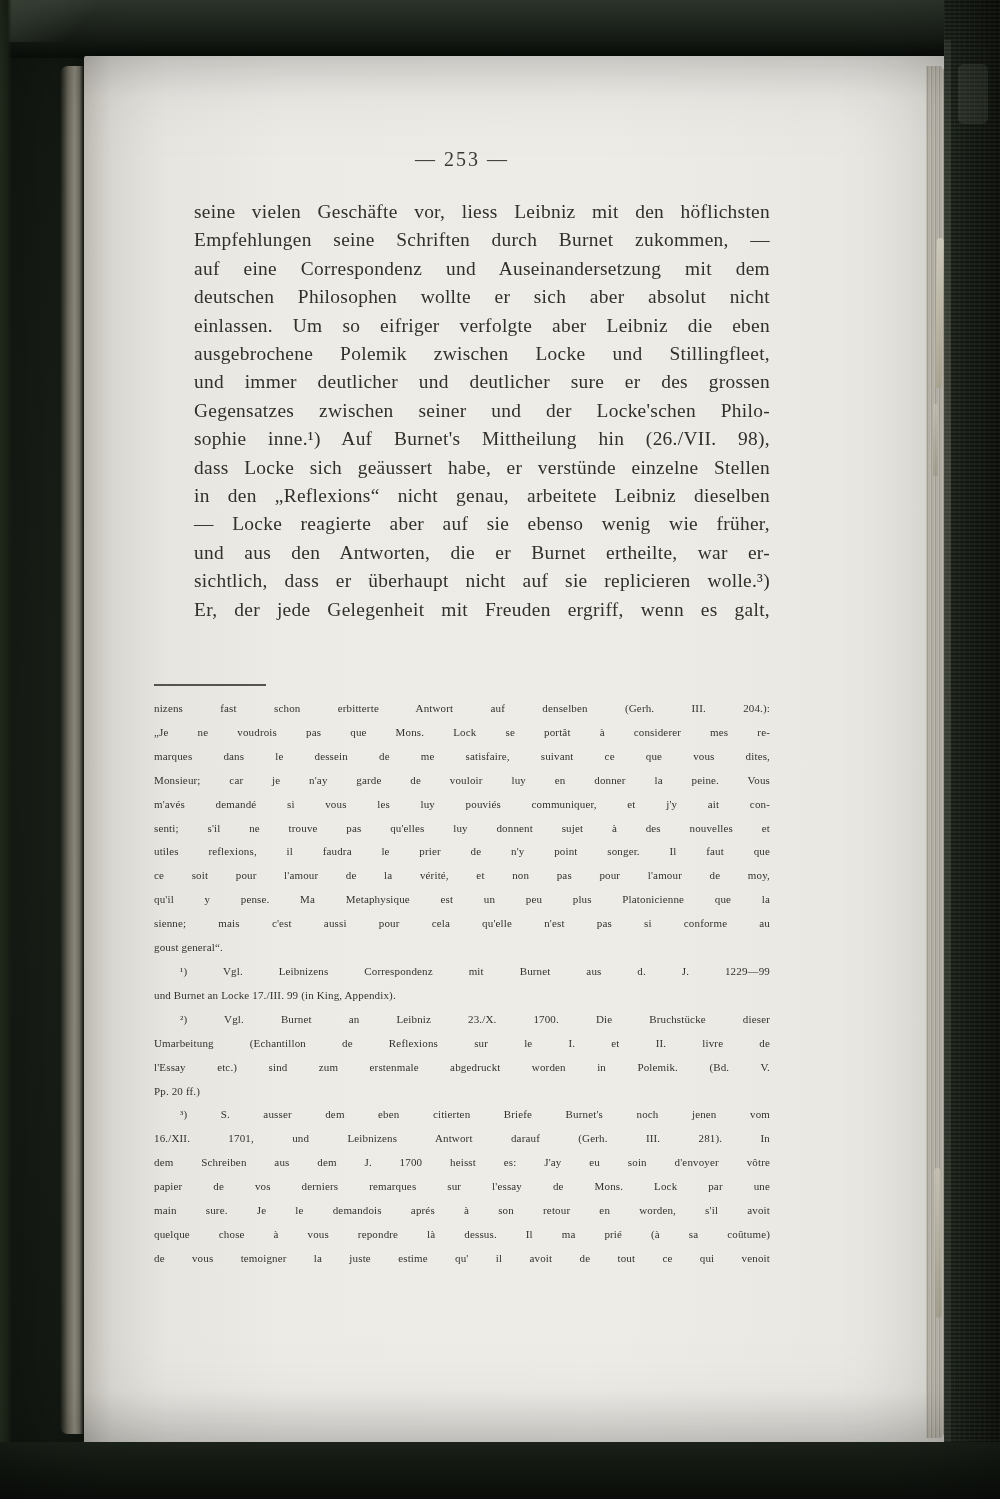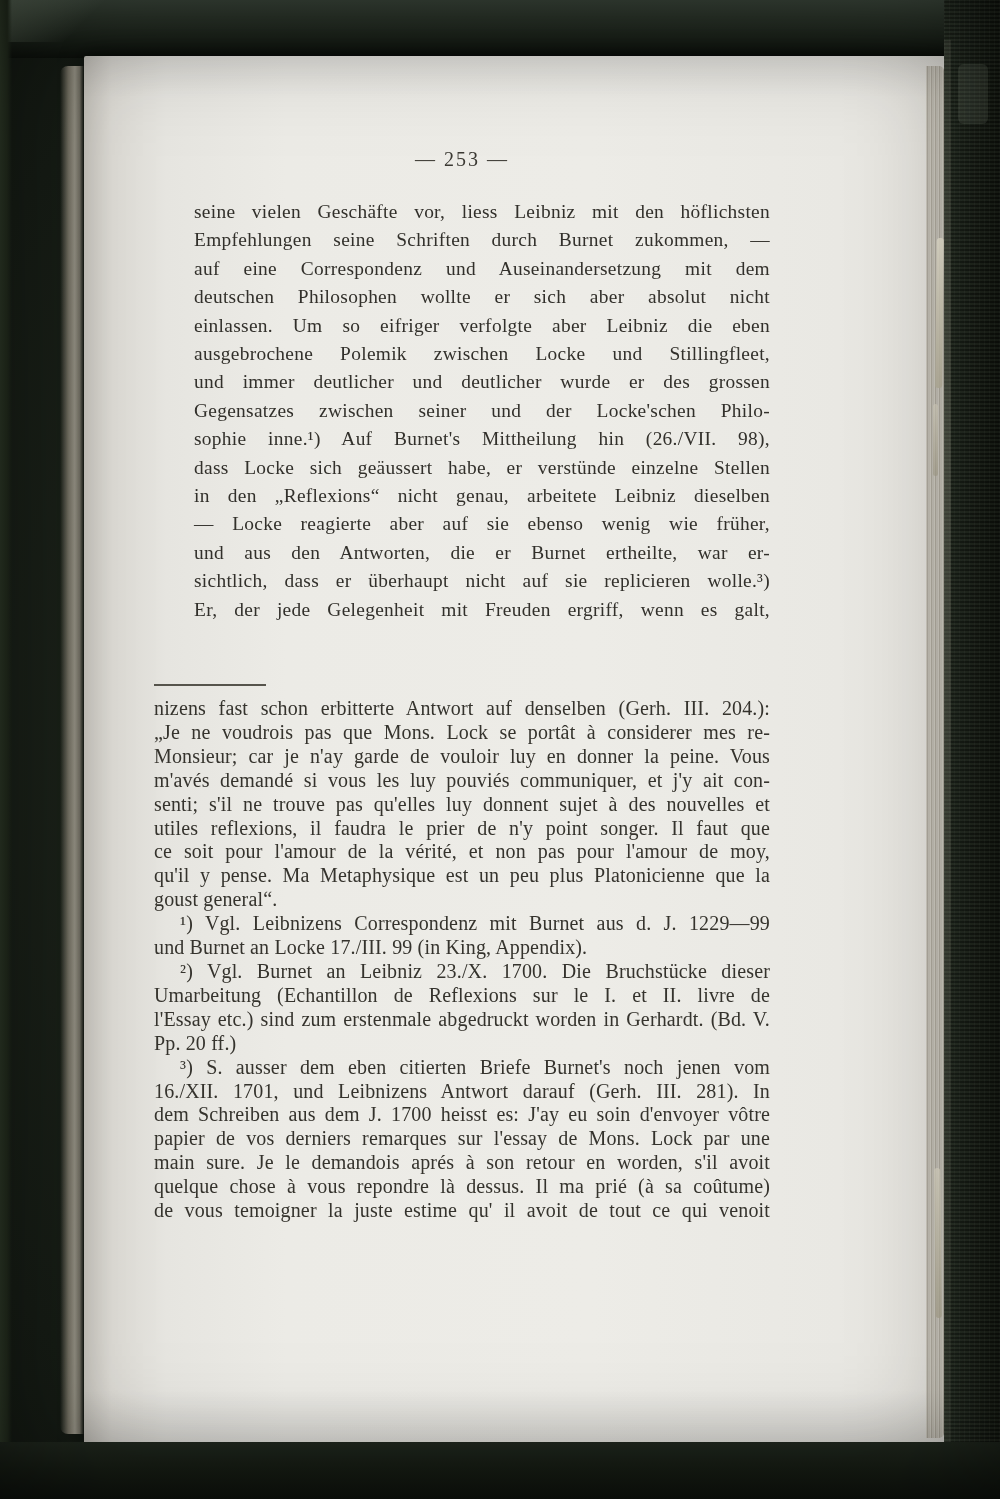--- a/index.html
+++ b/index.html
@@ -97,7 +97,7 @@
         <div class="main-line">deutschen Philosophen wollte er sich aber absolut nicht</div>
         <div class="main-line">einlassen. Um so eifriger verfolgte aber Leibniz die eben</div>
         <div class="main-line">ausgebrochene Polemik zwischen Locke und Stillingfleet,</div>
-        <div class="main-line">und immer deutlicher und deutlicher wurde er des grossen</div>
+        <div class="main-line">und immer deutlicher und deutlicher sure er des grossen</div>
         <div class="main-line">Gegensatzes zwischen seiner und der Locke'schen Philo-</div>
         <div class="main-line">sophie inne.¹) Auf Burnet's Mittheilung hin (26./VII. 98),</div>
         <div class="main-line">dass Locke sich geäussert habe, er verstünde einzelne Stellen</div>

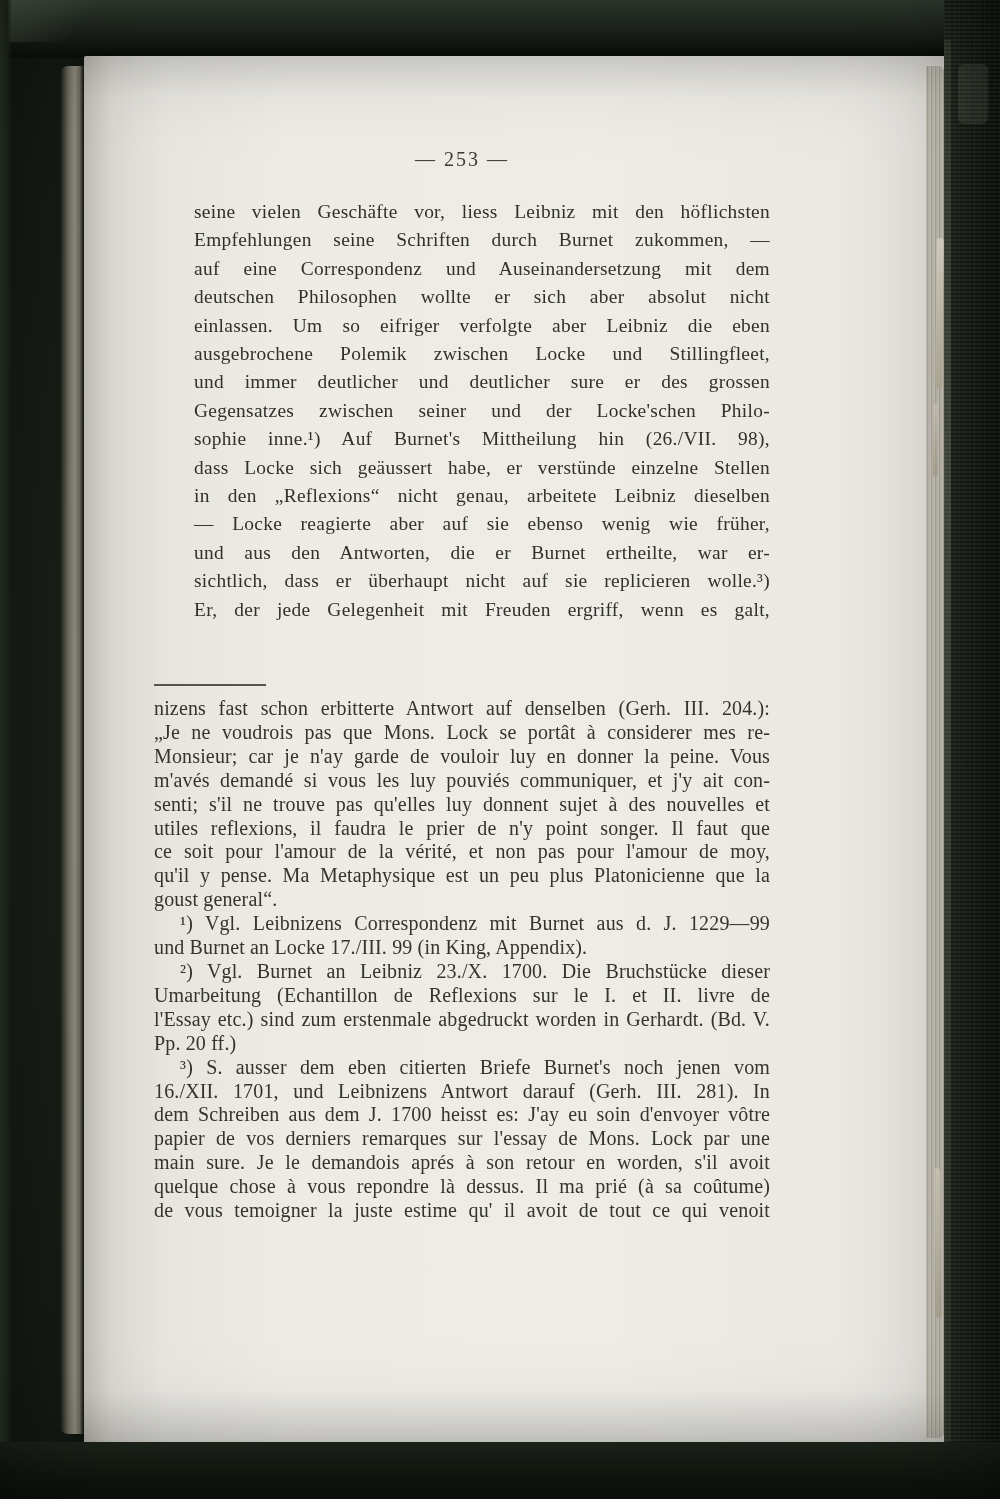--- a/index.html
+++ b/index.html
@@ -73,7 +73,7 @@
     border-top:2px solid #56544c;
   }
   .footnotes-text { position:absolute; top:641px; left:70px; width:616px; }
-  .fn-line { font-size:20px; line-height:23.9px; letter-spacing:.15px;
+  .fn-line { font-size:11px; line-height:23.9px; letter-spacing:.15px;
     color:#35332d; text-align:justify; text-align-last:justify;
   }
   .fn-line.noj { text-align-last:left; }

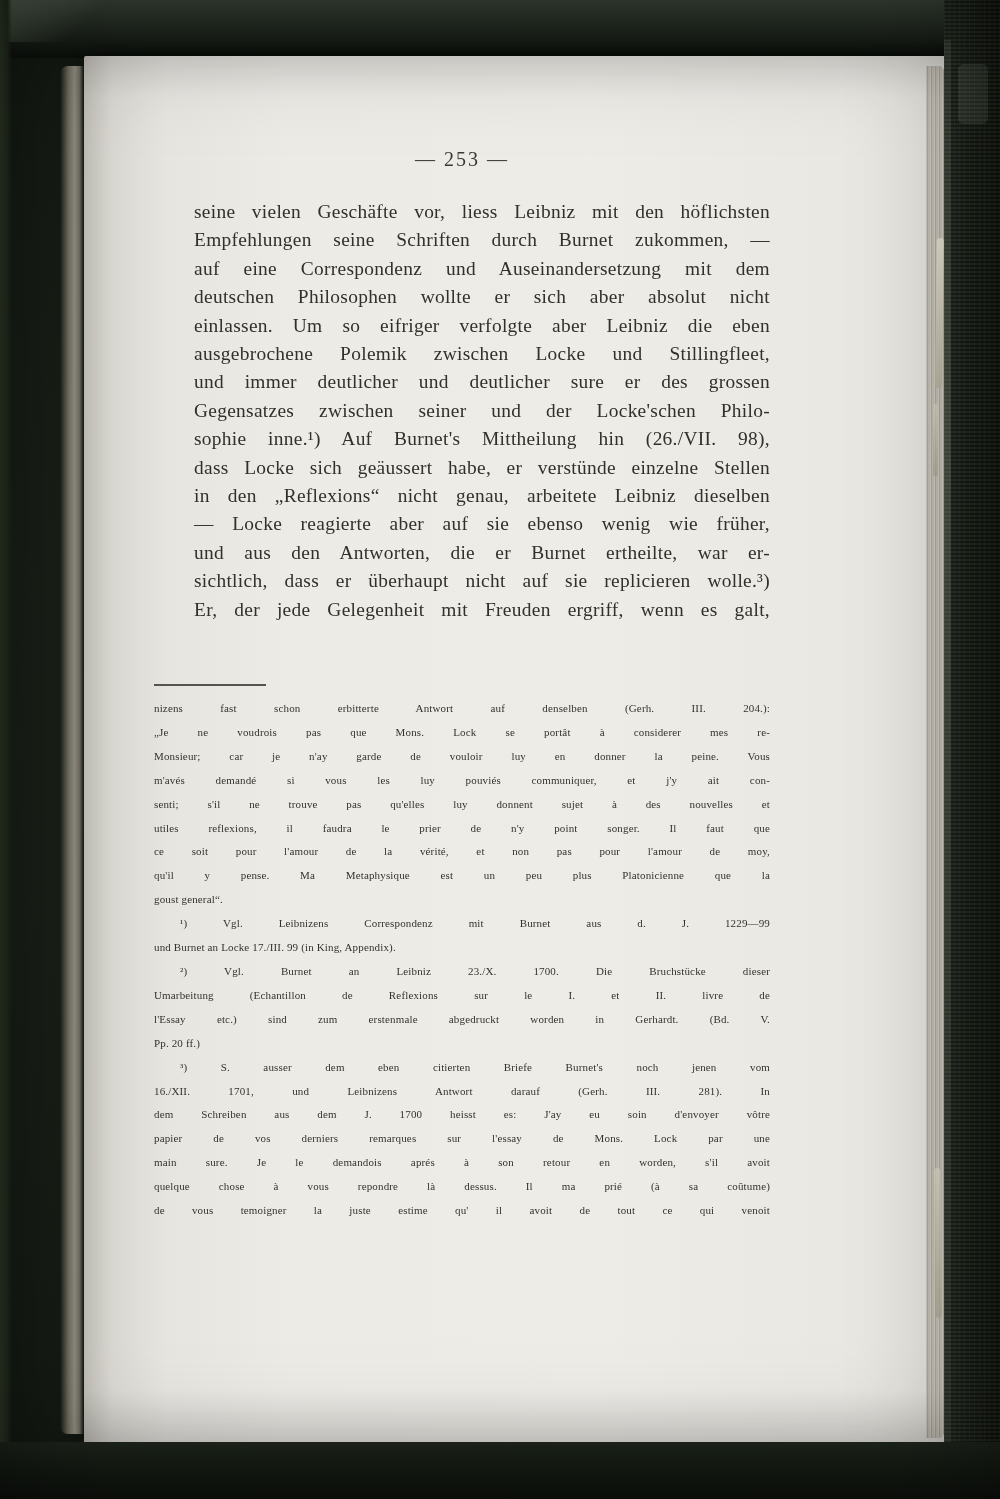--- a/index.html
+++ b/index.html
@@ -111,6 +111,7 @@
     <div class="footnotes-text">
         <div class="fn-line">nizens fast schon erbitterte Antwort auf denselben (Gerh. III. 204.):</div>
         <div class="fn-line">„Je ne voudrois pas que Mons. Lock se portât à considerer mes re-</div>
+        <div class="fn-line">marques dans le dessein de me satisfaire, suivant ce que vous dites,</div>
         <div class="fn-line">Monsieur; car je n'ay garde de vouloir luy en donner la peine. Vous</div>
         <div class="fn-line">m'avés demandé si vous les luy pouviés communiquer, et j'y ait con-</div>
         <div class="fn-line">senti; s'il ne trouve pas qu'elles luy donnent sujet à des nouvelles et</div>

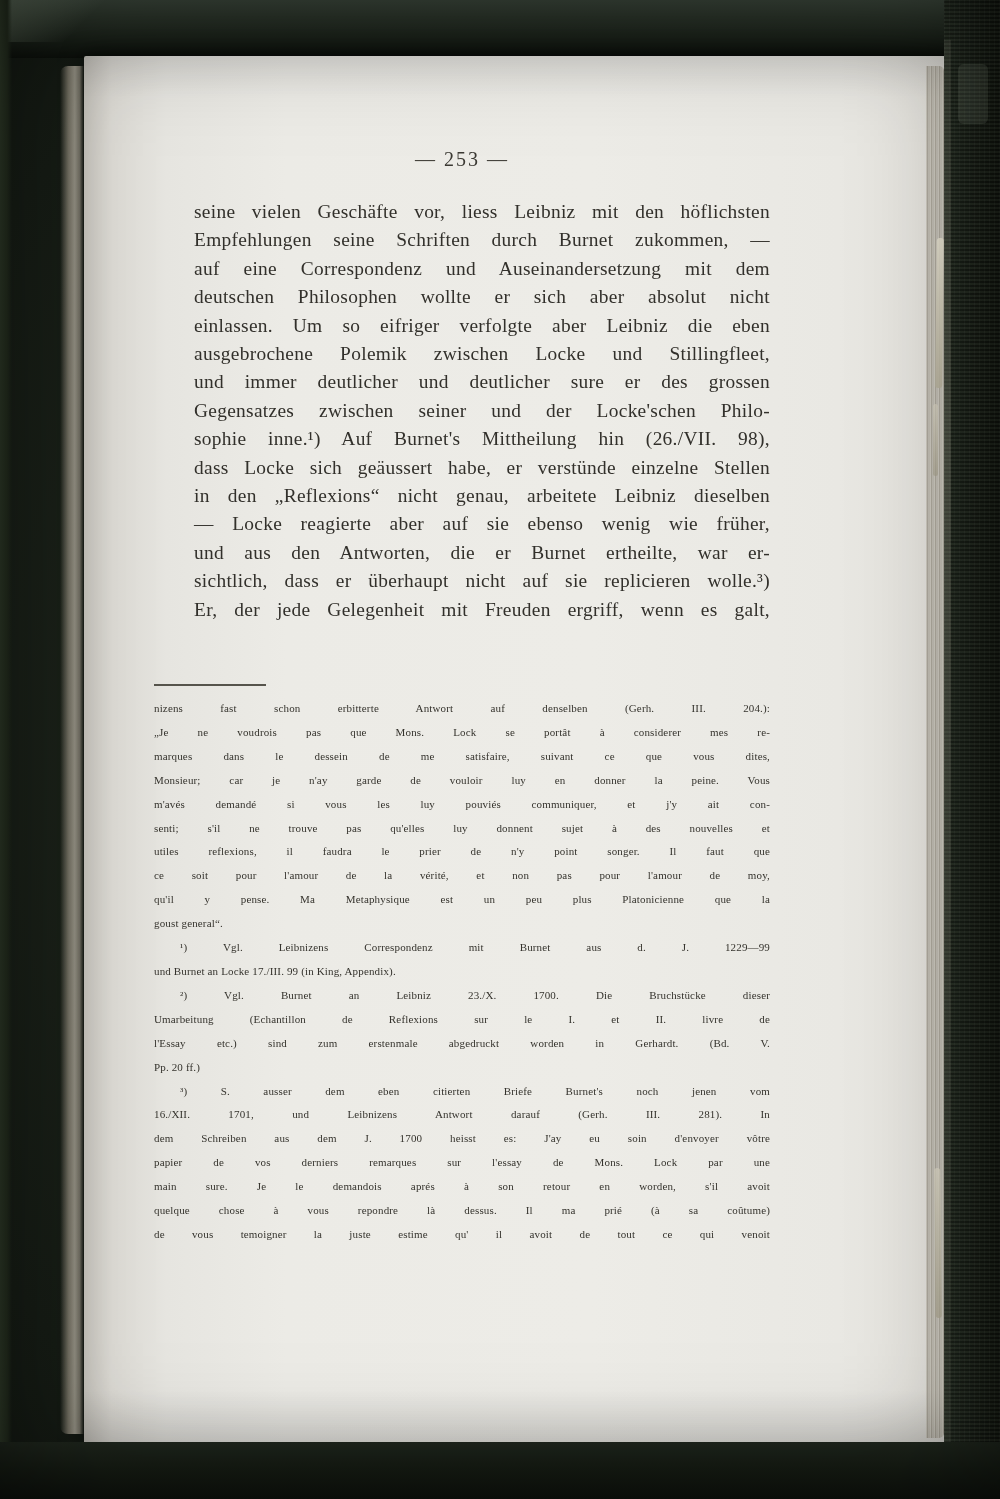--- a/index.html
+++ b/index.html
@@ -118,6 +118,7 @@
         <div class="fn-line">utiles reflexions, il faudra le prier de n'y point songer. Il faut que</div>
         <div class="fn-line">ce soit pour l'amour de la vérité, et non pas pour l'amour de moy,</div>
         <div class="fn-line">qu'il y pense. Ma Metaphysique est un peu plus Platonicienne que la</div>
+        <div class="fn-line">sienne; mais c'est aussi pour cela qu'elle n'est pas si conforme au</div>
         <div class="fn-line noj">goust general“.</div>
         <div class="fn-line ind">¹) Vgl. Leibnizens Correspondenz mit Burnet aus d. J. 1229—99</div>
         <div class="fn-line noj">und Burnet an Locke 17./III. 99 (in King, Appendix).</div>

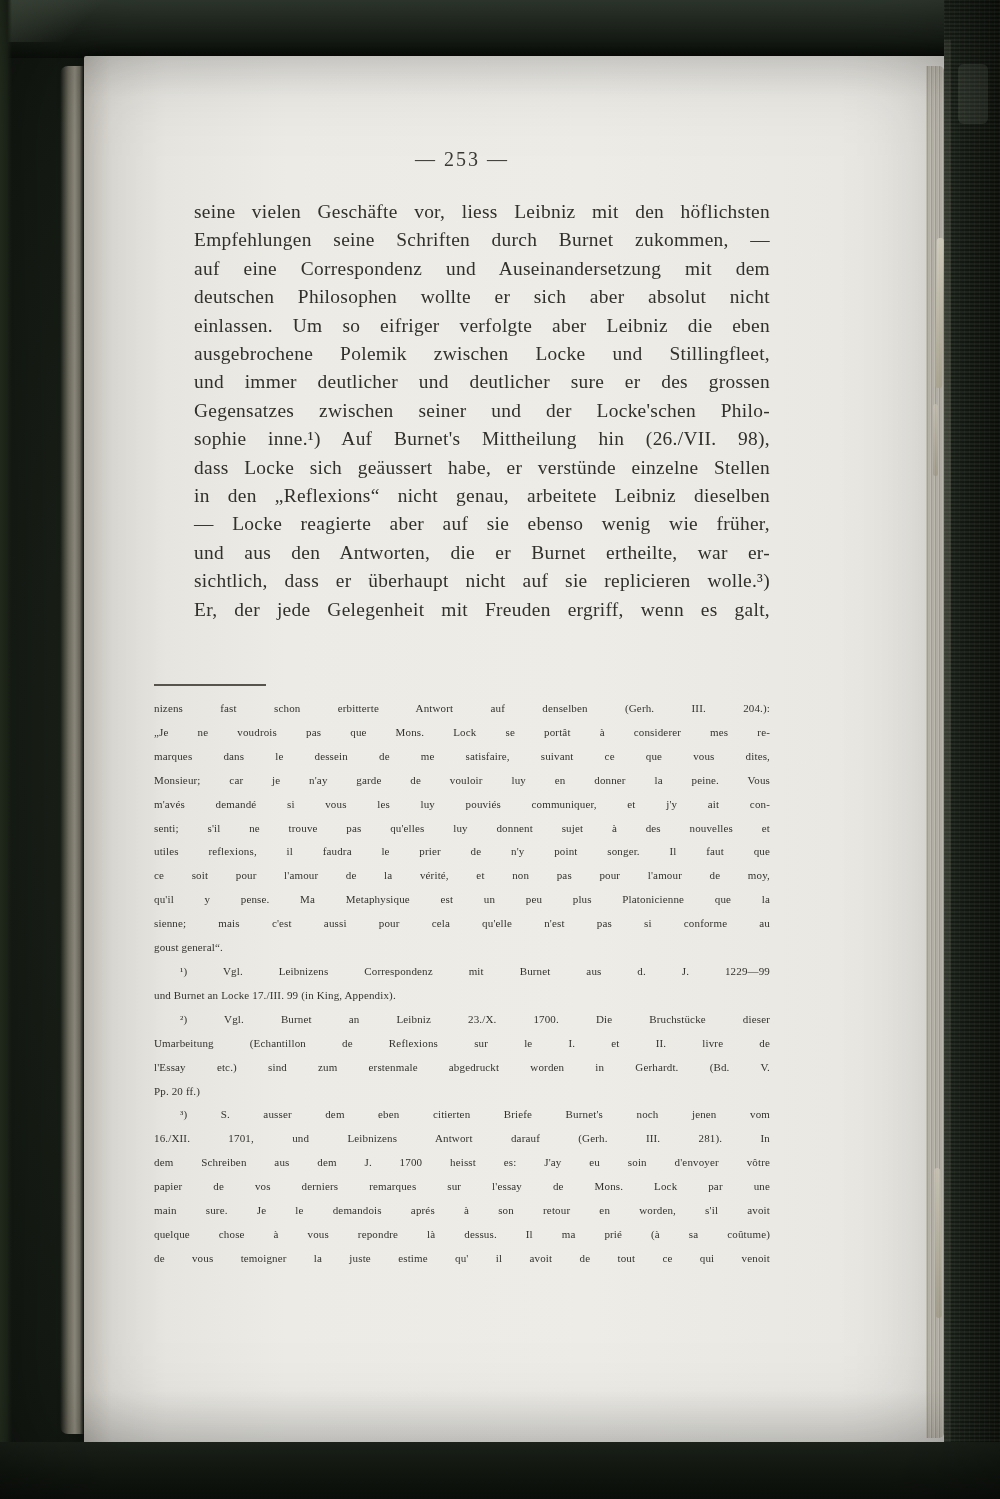--- a/index.html
+++ b/index.html
@@ -124,7 +124,7 @@
         <div class="fn-line noj">und Burnet an Locke 17./III. 99 (in King, Appendix).</div>
         <div class="fn-line ind">²) Vgl. Burnet an Leibniz 23./X. 1700. Die Bruchstücke dieser</div>
         <div class="fn-line">Umarbeitung (Echantillon de Reflexions sur le I. et II. livre de</div>
-        <div class="fn-line">l'Essay etc.) sind zum erstenmale abgedruckt worden in Gerhardt. (Bd. V.</div>
+        <div class="fn-line">l'Essay etc.) sind zum erstenmale abgedruckt worden in Polemik. (Bd. V.</div>
         <div class="fn-line noj">Pp. 20 ff.)</div>
         <div class="fn-line ind">³) S. ausser dem eben citierten Briefe Burnet's noch jenen vom</div>
         <div class="fn-line">16./XII. 1701, und Leibnizens Antwort darauf (Gerh. III. 281). In</div>

